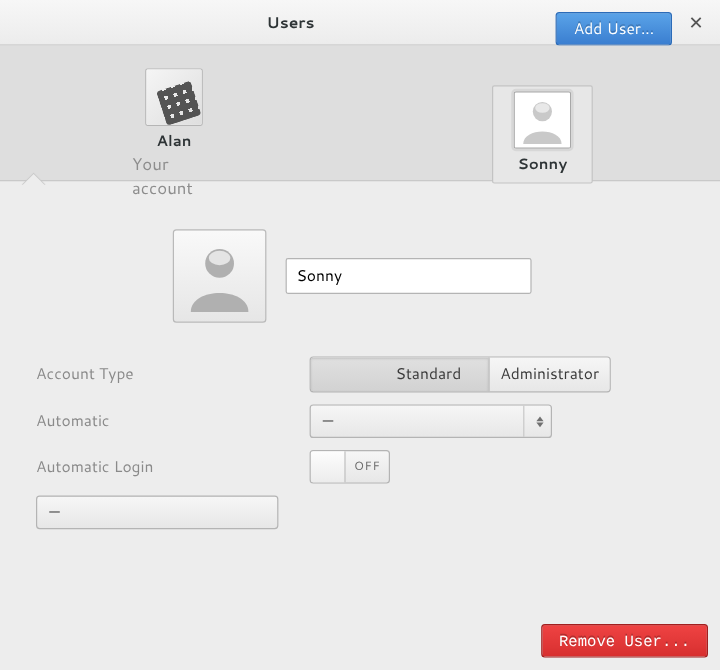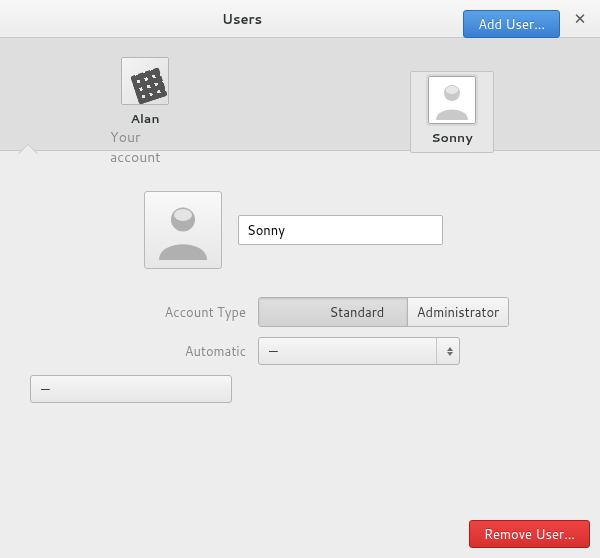--- a/index.html
+++ b/index.html
@@ -169,9 +169,8 @@
   }
   .form-row .lbl {
     width: 228px;
-    text-align: right;
+    text-align: left;
     color: #8a8a8a;
-    padding-right: 12px;
     box-sizing: border-box;
   }
   .seg {

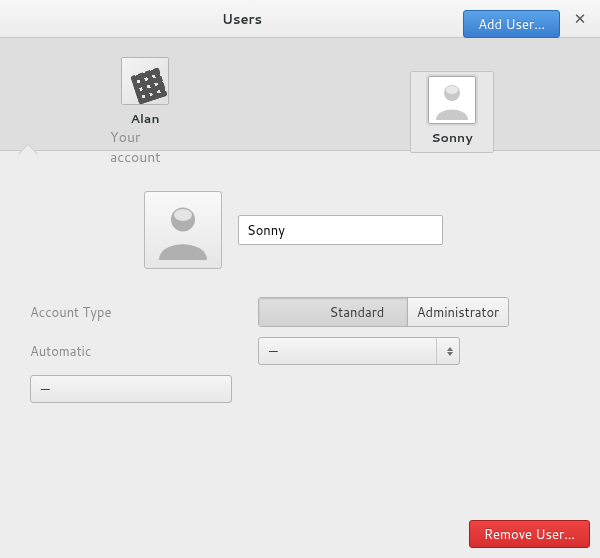--- a/index.html
+++ b/index.html
@@ -356,6 +356,13 @@
   </div>
 
 
+  <div class="form-row">
+    <div class="lbl">Automatic Login</div>
+    <div class="switch">
+      <div class="knob"></div>
+      <div class="state">OFF</div>
+    </div>
+  </div>
 
   <div class="form-row">
     <div class="wide-btn">

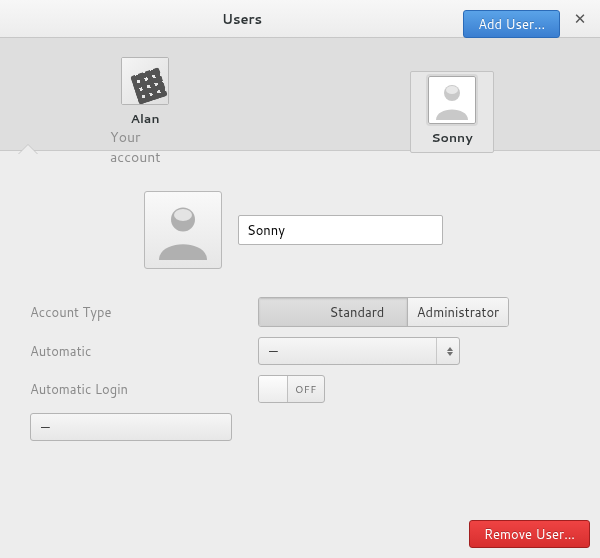--- a/index.html
+++ b/index.html
@@ -51,6 +51,7 @@
     border: 1px solid #a21f1f;
     color: #fff;
     text-shadow: 0 -1px 0 rgba(0,0,0,.25);
+    font-family: Liberation Mono, monospace;
   }
   .close-btn {
     width: 28px;

